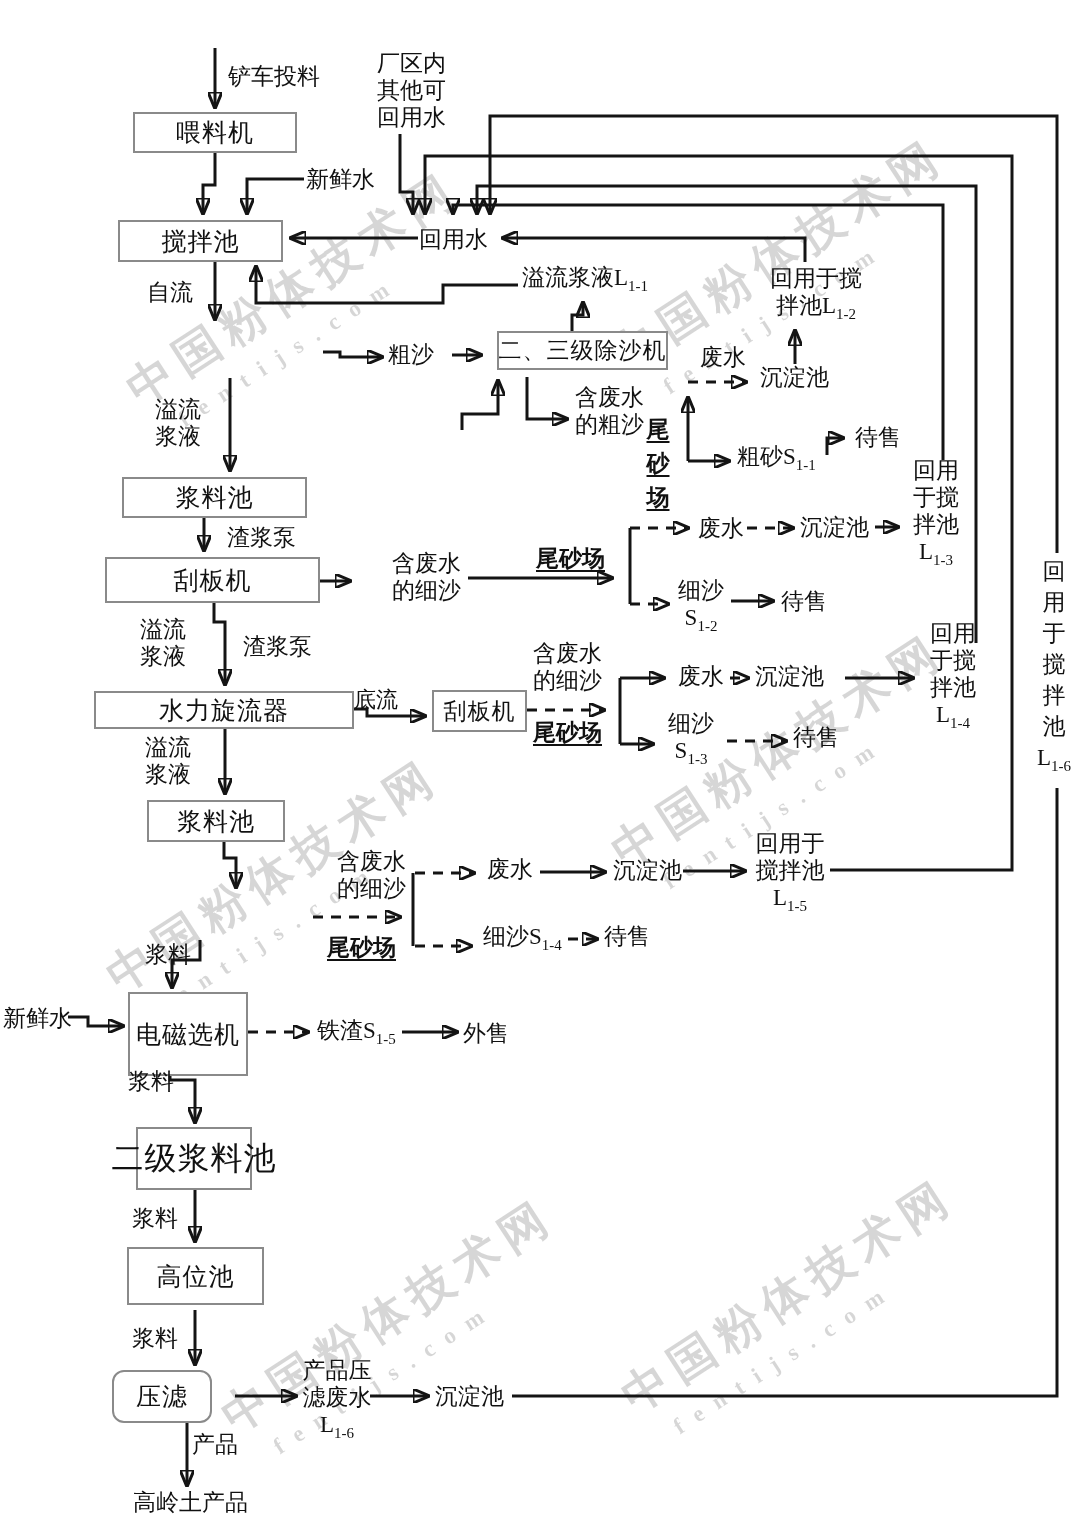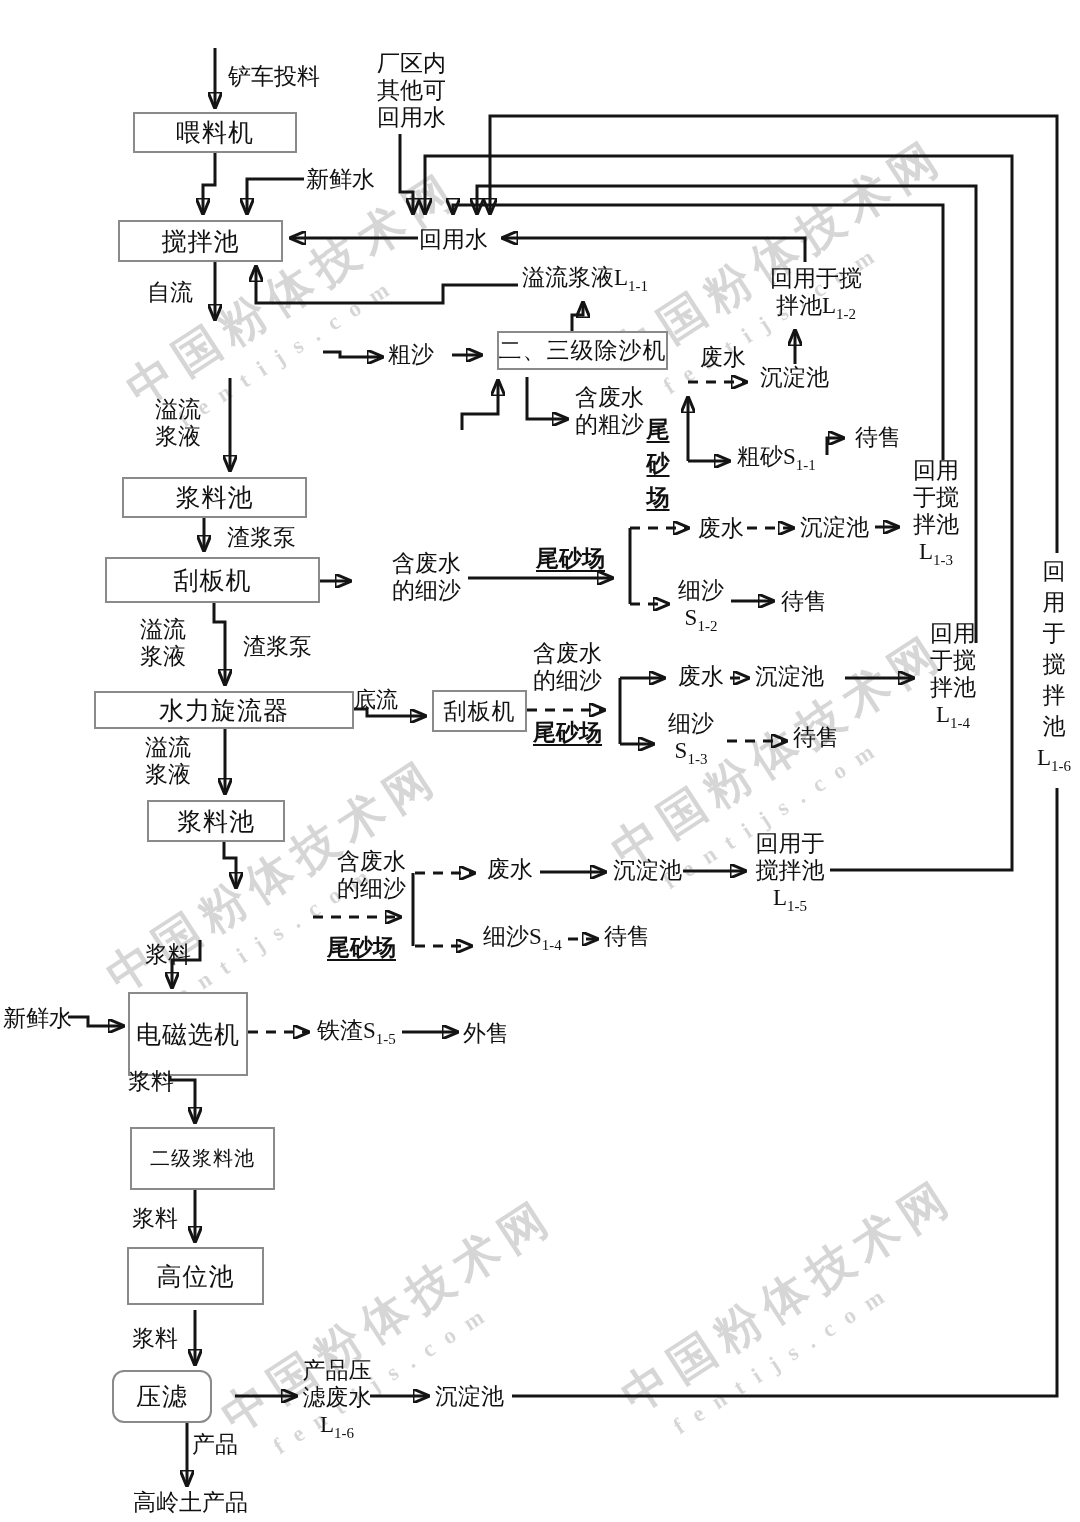--- a/index.html
+++ b/index.html
@@ -129,7 +129,7 @@
   <div class="box" style="left:432px;top:690px;width:95px;height:42px;font-size:23px;">刮板机</div>
   <div class="box" style="left:147px;top:800px;width:138px;height:42px;">浆料池</div>
   <div class="box" style="left:128px;top:992px;width:120px;height:84px;">电磁选机</div>
-  <div class="box" style="left:130px;top:1127px;width:145px;height:63px;font-size:20px;">二级浆料池</div>
+  <div class="box" style="left:136px;top:1127px;width:116px;height:63px;font-size:32px;">二级浆料池</div>
   <div class="box" style="left:127px;top:1247px;width:137px;height:58px;">高位池</div>
   <div class="box" style="left:112px;top:1370px;width:100px;height:53px;border-radius:12px;">压滤</div>
 

